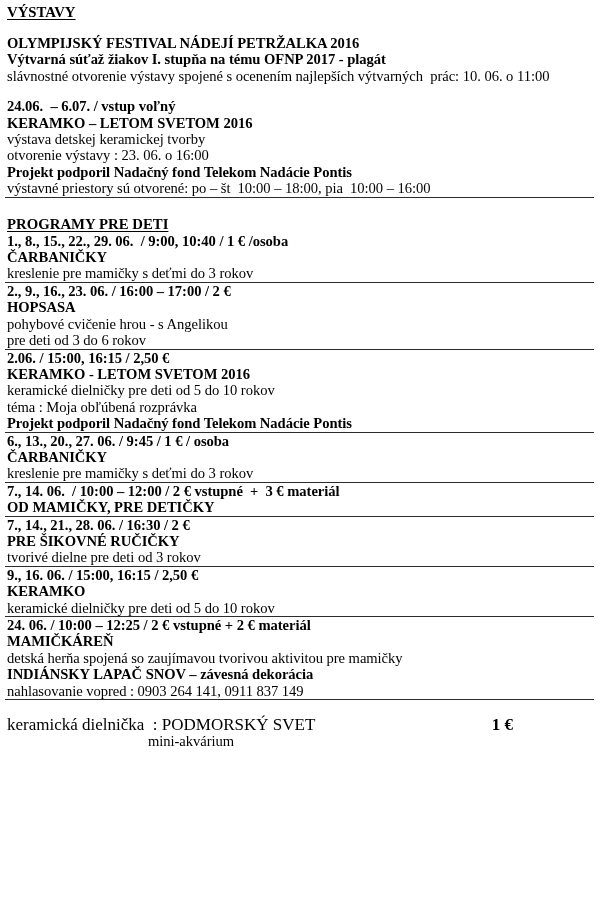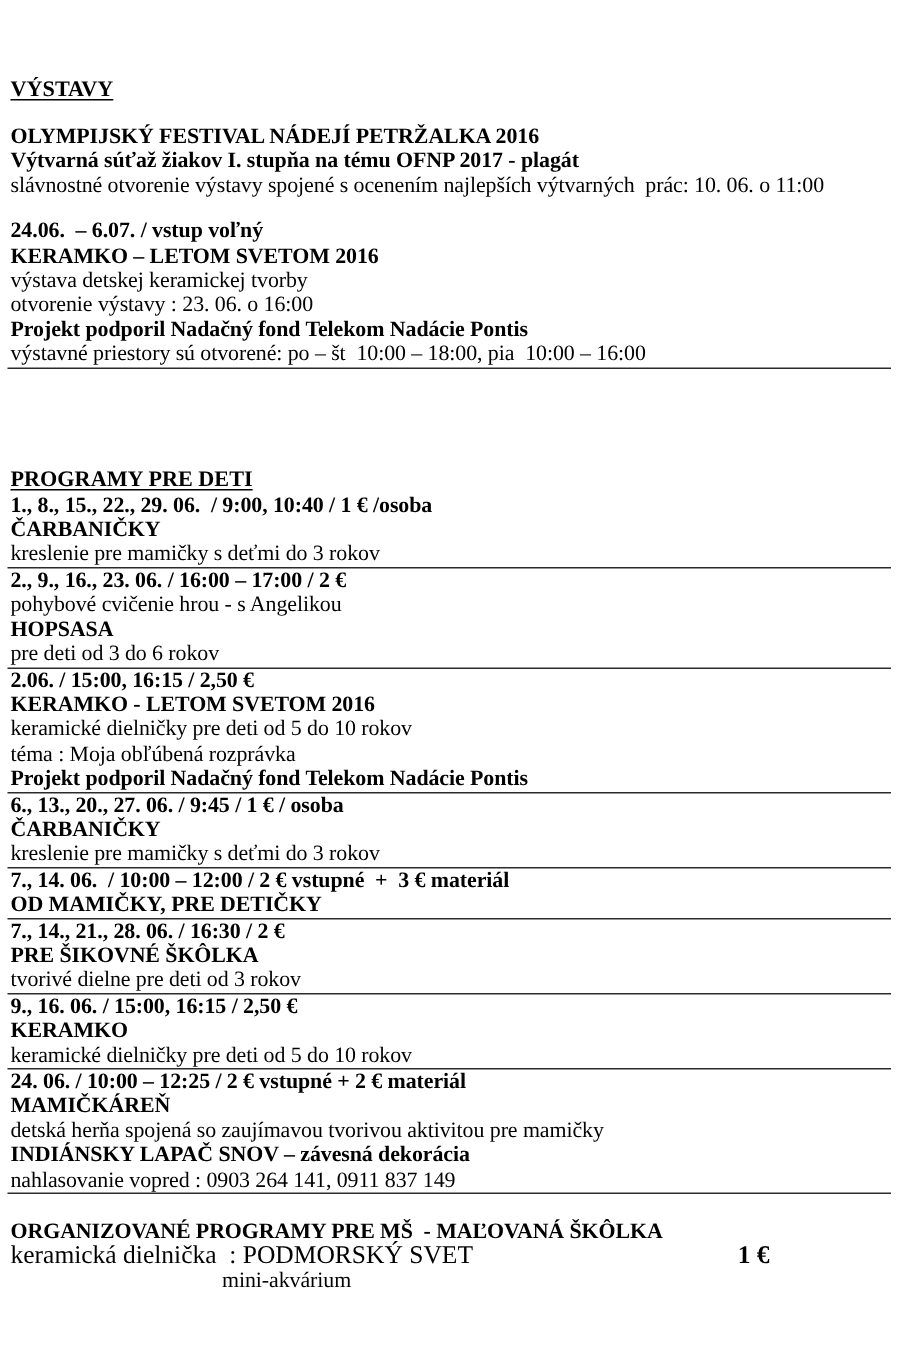--- a/index.html
+++ b/index.html
@@ -45,7 +45,6 @@
   }
   .section-head-wrap {
     line-height: 17px;
-    margin-top: 48px;
   }
   .rule {
     border: 0;

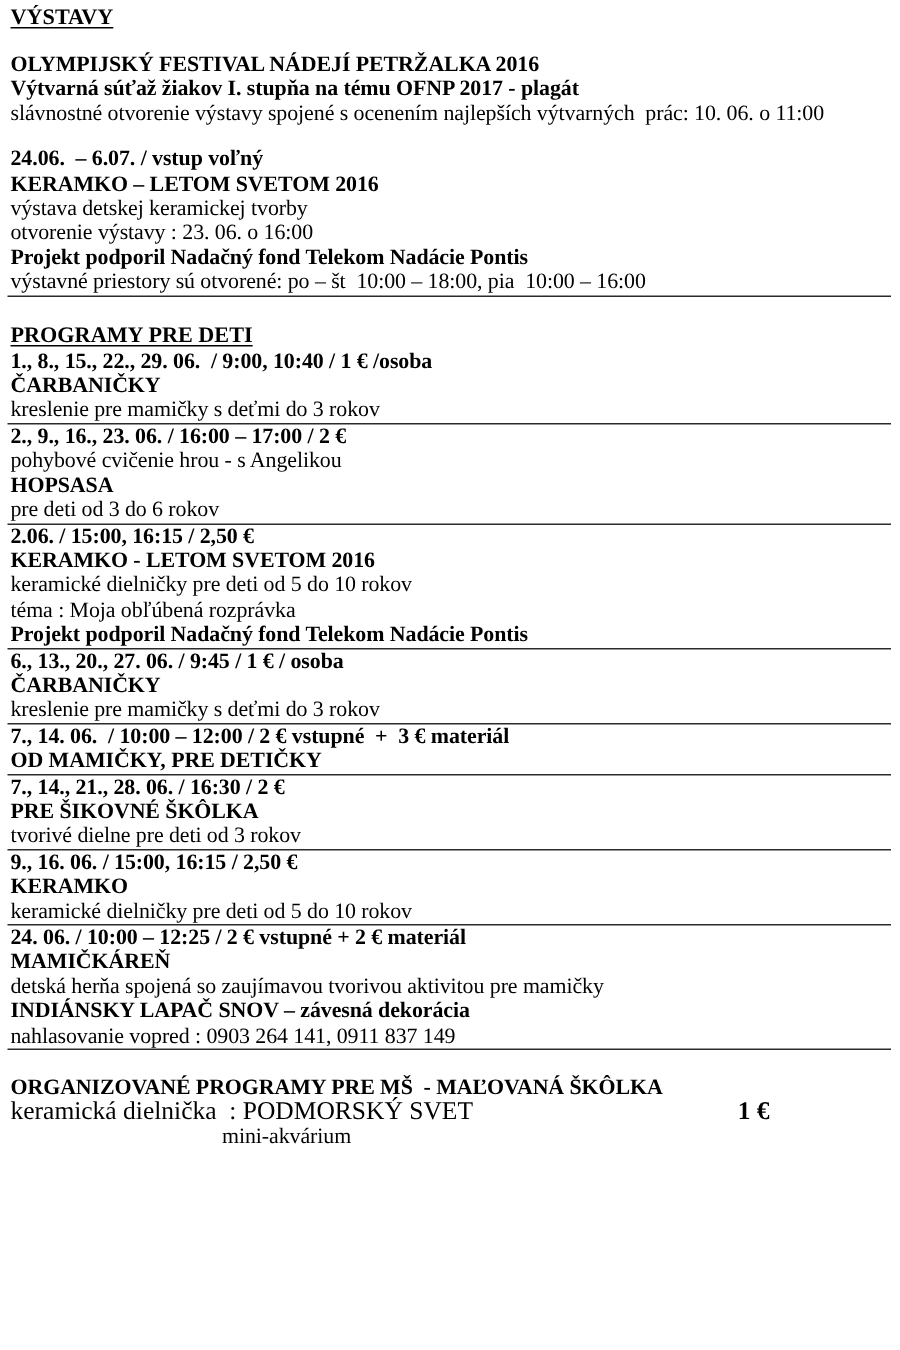--- a/index.html
+++ b/index.html
@@ -116,8 +116,8 @@
 
   <div class="block">
     <div class="line bold">2., 9., 16., 23. 06. / 16:00 – 17:00 / 2 €</div>
+    <div class="line bold">HOPSASA</div>
     <div class="line">pohybové cvičenie hrou - s Angelikou</div>
-    <div class="line bold">HOPSASA</div>
     <div class="line">pre deti od 3 do 6 rokov</div>
   </div>
   <hr class="rule">

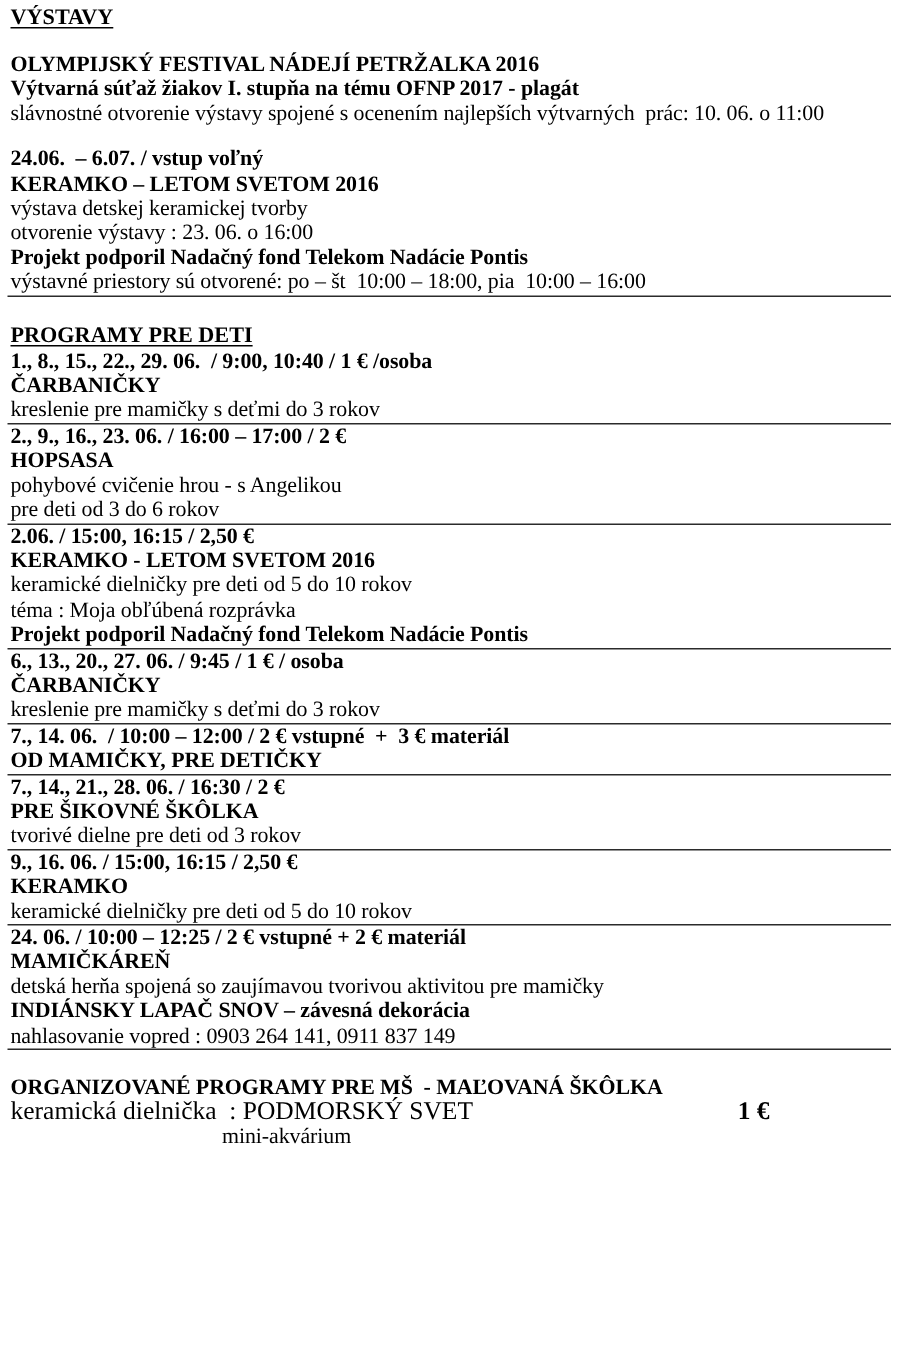--- a/index.html
+++ b/index.html
@@ -146,7 +146,7 @@
 
   <div class="block">
     <div class="line bold">7., 14., 21., 28. 06. / 16:30 / 2 €</div>
-    <div class="line bold">PRE ŠIKOVNÉ ŠKÔLKA</div>
+    <div class="line bold">PRE ŠIKOVNÉ RUČIČKY</div>
     <div class="line">tvorivé dielne pre deti od 3 rokov</div>
   </div>
   <hr class="rule">

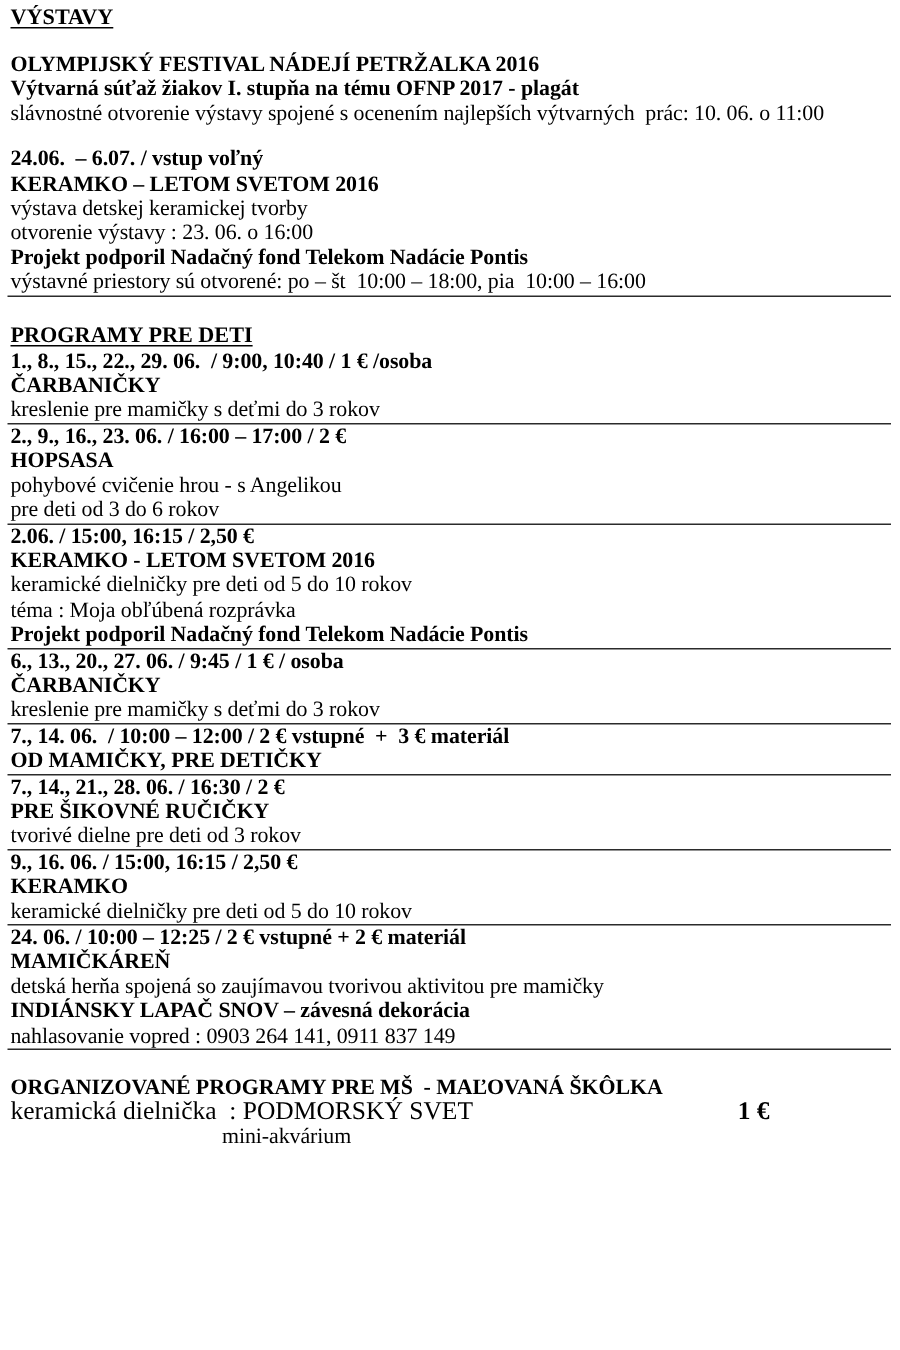--- a/index.html
+++ b/index.html
@@ -169,7 +169,6 @@
 
   <div class="block">
     <div class="gap-lg"></div>
-    <div class="line bold">ORGANIZOVANÉ PROGRAMY PRE MŠ  - MAĽOVANÁ ŠKÔLKA</div>
     <div class="priced-row">
       <span class="label">keramická dielnička  : PODMORSKÝ SVET</span>
       <span class="spacer"></span>

